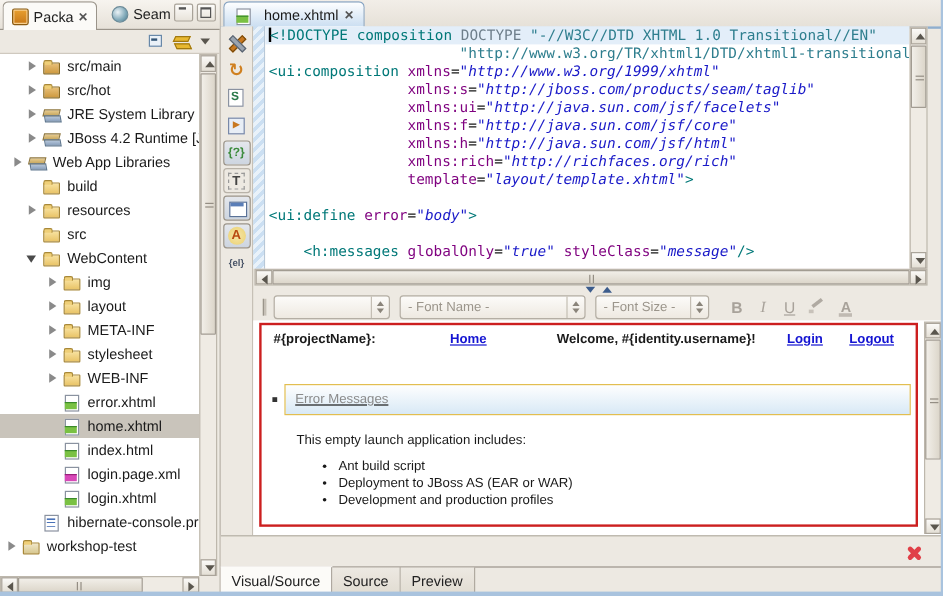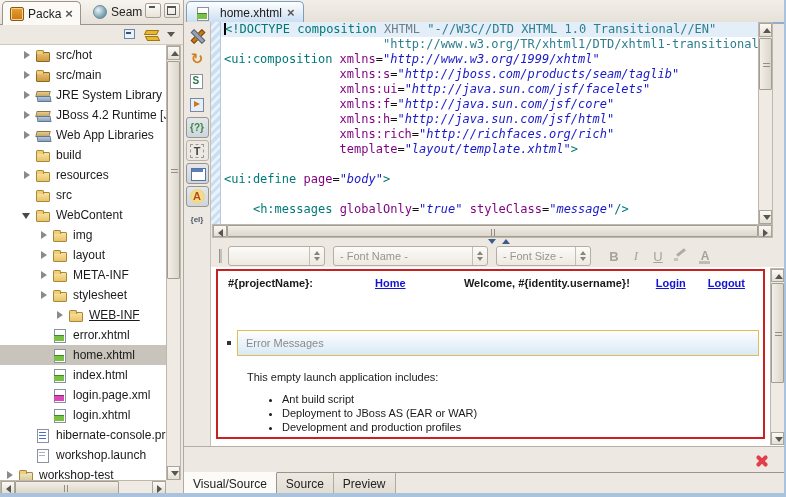--- a/index.html
+++ b/index.html
@@ -343,7 +343,7 @@
 
     <div class="abs src-ruler"></div>
     <div class="abs src" id="code">
-        <div class="cl cur"><span class="caret"></span><span class="tk-g">&lt;!DOCTYPE composition</span><span class="tk-k"> XHTML </span><span class="tk-s">"-//W3C//DTD XHTML 1.0 Transitional//EN"</span></div>
+        <div class="cl cur"><span class="caret"></span><span class="tk-g">&lt;!DOCTYPE composition</span><span class="tk-k"> DOCTYPE </span><span class="tk-s">"-//W3C//DTD XHTML 1.0 Transitional//EN"</span></div>
         <div class="cl"><span class="tk-p">                      </span><span class="tk-s">"http://www.w3.org/TR/xhtml1/DTD/xhtml1-transitional.dtd"</span></div>
         <div class="cl"><span class="tk-g">&lt;ui:composition</span><span class="tk-p"> </span><span class="tk-a">xmlns</span><span class="tk-p">=</span><span class="tk-v">"http://www.w3.org/1999/xhtml"</span></div>
         <div class="cl"><span class="tk-p">                </span><span class="tk-a">xmlns:s</span><span class="tk-p">=</span><span class="tk-v">"http://jboss.com/products/seam/taglib"</span></div>

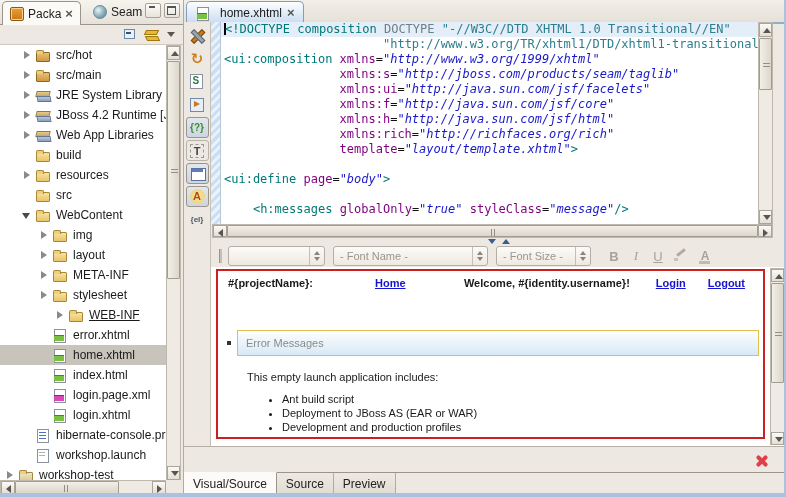--- a/index.html
+++ b/index.html
@@ -176,12 +176,12 @@
         <div class="trow" style="padding-left: 21px;">
           <span class="exp collapsed"></span>
           <span class="ic ic-package-folder"></span>
+          <span class="tlabel">src/main</span>
+        </div>
+        <div class="trow" style="padding-left: 21px;">
+          <span class="exp collapsed"></span>
+          <span class="ic ic-package-folder"></span>
           <span class="tlabel">src/hot</span>
-        </div>
-        <div class="trow" style="padding-left: 21px;">
-          <span class="exp collapsed"></span>
-          <span class="ic ic-package-folder"></span>
-          <span class="tlabel">src/main</span>
         </div>
         <div class="trow" style="padding-left: 21px;">
           <span class="exp collapsed"></span>

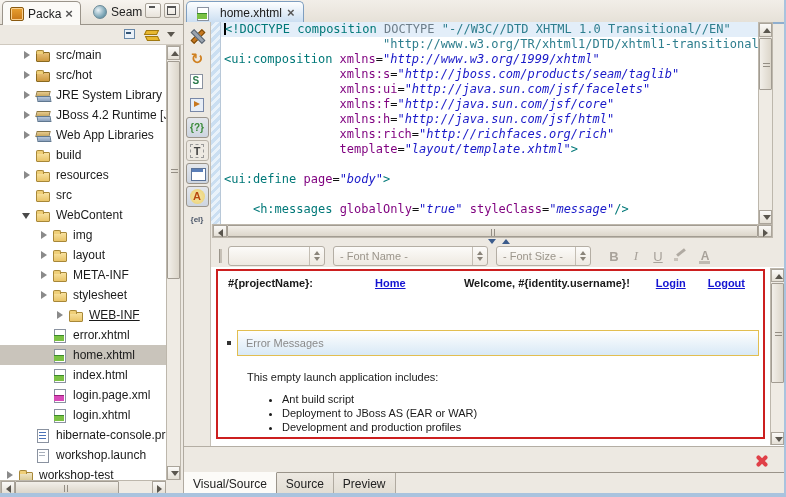--- a/index.html
+++ b/index.html
@@ -193,7 +193,7 @@
           <span class="ic ic-library"></span>
           <span class="tlabel">JBoss 4.2 Runtime [JBo</span>
         </div>
-        <div class="trow" style="padding-left: 21px; text-align: center;">
+        <div class="trow" style="padding-left: 9px; text-align: center;">
           <span class="exp collapsed"></span>
           <span class="ic ic-library"></span>
           <span class="tlabel">Web App Libraries</span>

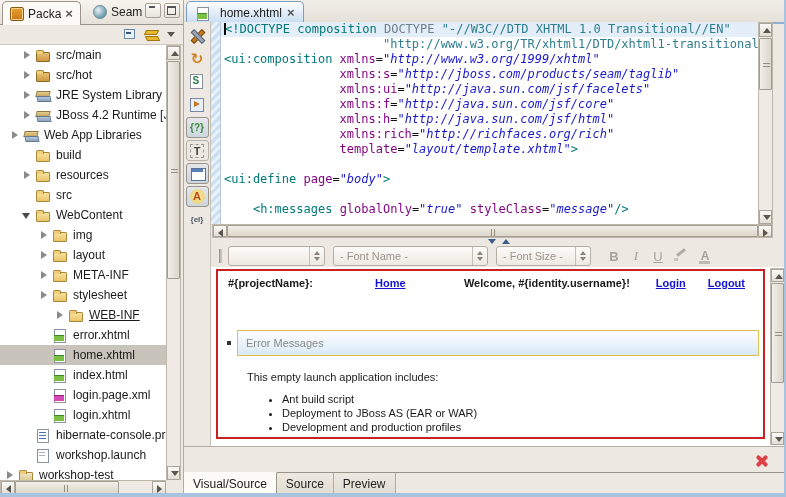--- a/index.html
+++ b/index.html
@@ -353,7 +353,7 @@
         <div class="cl"><span class="tk-p">                </span><span class="tk-a">xmlns:rich</span><span class="tk-p">=</span><span class="tk-v">"http://richfaces.org/rich"</span></div>
         <div class="cl"><span class="tk-p">                </span><span class="tk-a">template</span><span class="tk-p">=</span><span class="tk-v">"layout/template.xhtml"</span><span class="tk-g">&gt;</span></div>
         <div class="cl">&nbsp;</div>
-        <div class="cl"><span class="tk-g">&lt;ui:define</span><span class="tk-p"> </span><span class="tk-a">page</span><span class="tk-p">=</span><span class="tk-v">"body"</span><span class="tk-g">&gt;</span></div>
+        <div class="cl"><span class="tk-g">&lt;ui:define</span><span class="tk-p"> </span><span class="tk-a">error</span><span class="tk-p">=</span><span class="tk-v">"body"</span><span class="tk-g">&gt;</span></div>
         <div class="cl">&nbsp;</div>
         <div class="cl"><span class="tk-p">    </span><span class="tk-g">&lt;h:messages</span><span class="tk-p"> </span><span class="tk-a">globalOnly</span><span class="tk-p">=</span><span class="tk-v">"true"</span><span class="tk-p"> </span><span class="tk-a">styleClass</span><span class="tk-p">=</span><span class="tk-v">"message"</span><span class="tk-g">/&gt;</span></div>
       </div>

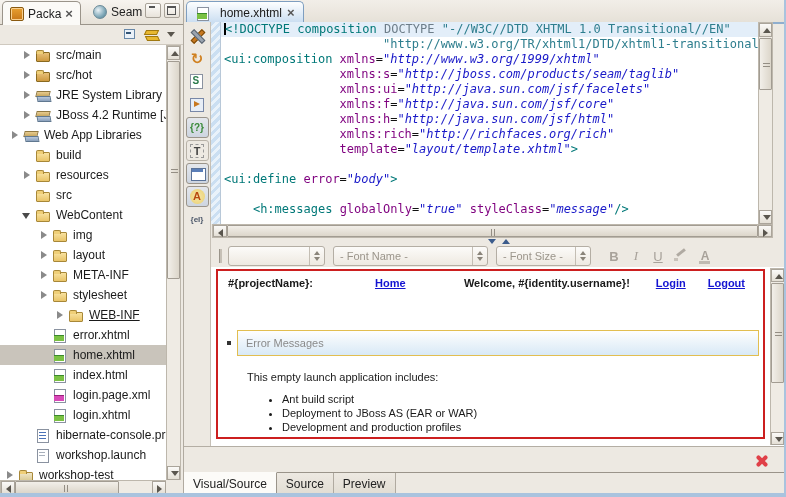--- a/index.html
+++ b/index.html
@@ -238,7 +238,7 @@
           <span class="ic ic-folder"></span>
           <span class="tlabel">stylesheet</span>
         </div>
-        <div class="trow" style="padding-left: 54px; text-decoration: underline;">
+        <div class="trow" style="padding-left: 38px;">
           <span class="exp collapsed"></span>
           <span class="ic ic-folder"></span>
           <span class="tlabel">WEB-INF</span>

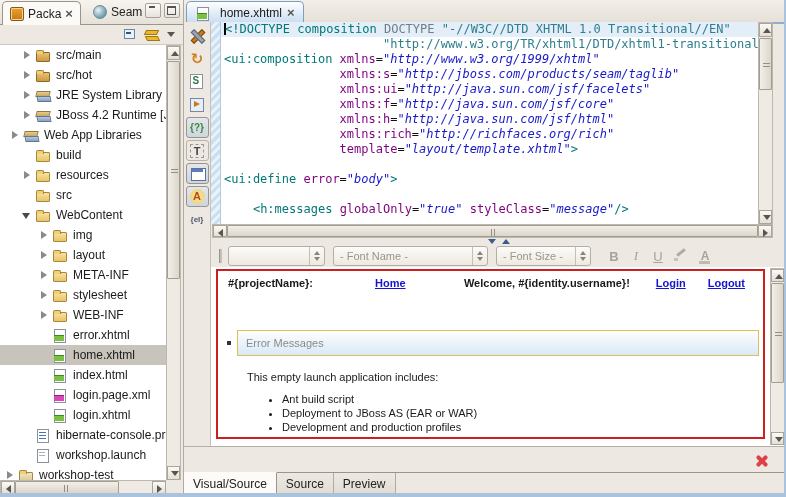--- a/index.html
+++ b/index.html
@@ -125,7 +125,7 @@
   .vhdr{display:flex;align-items:center;height:24px;padding:0 10px;font-size:11px;font-weight:bold;white-space:nowrap;}
   .vhdr .sprd{flex:1;}
   .vlink{color:#1414D2;text-decoration:underline;font-weight:bold;}
-  .errrow{display:flex;align-items:center;margin-top:35px;}
+  .errrow{display:flex;align-items:center;margin-top:25px;text-decoration:underline;}
   .errdot{width:4px;height:4px;background:#333;margin-left:9px;flex:0 0 4px;}
   .errbox{margin-left:6px;margin-right:4px;flex:1;height:24px;line-height:24px;border:1px solid #E2BE50;background:linear-gradient(#FEFEFE,#D8E9F6);color:#8A8A8A;font-size:11px;padding-left:8px;}
   .welbar{margin:6px 6px 0 19px;height:17px;line-height:17px;border:1px solid #A8A8A8;background:linear-gradient(#F7F5F0,#DCD8CC);font-size:11px;font-weight:bold;padding-left:4px;}

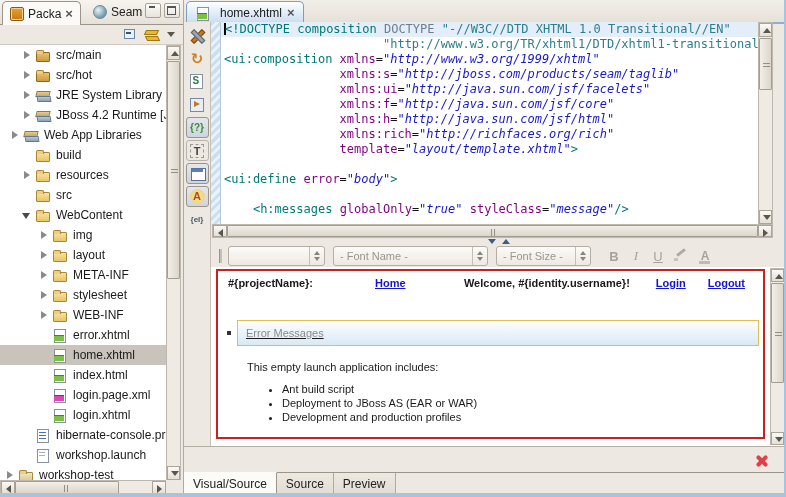--- a/index.html
+++ b/index.html
@@ -272,11 +272,6 @@
           <span class="exp none"></span>
           <span class="ic ic-properties-file ic-page"></span>
           <span class="tlabel">hibernate-console.prop</span>
-        </div>
-        <div class="trow" style="padding-left: 21px;">
-          <span class="exp none"></span>
-          <span class="ic ic-launch-file ic-page"></span>
-          <span class="tlabel">workshop.launch</span>
         </div>
         <div class="trow" style="padding-left: 4px;">
           <span class="exp collapsed"></span>

